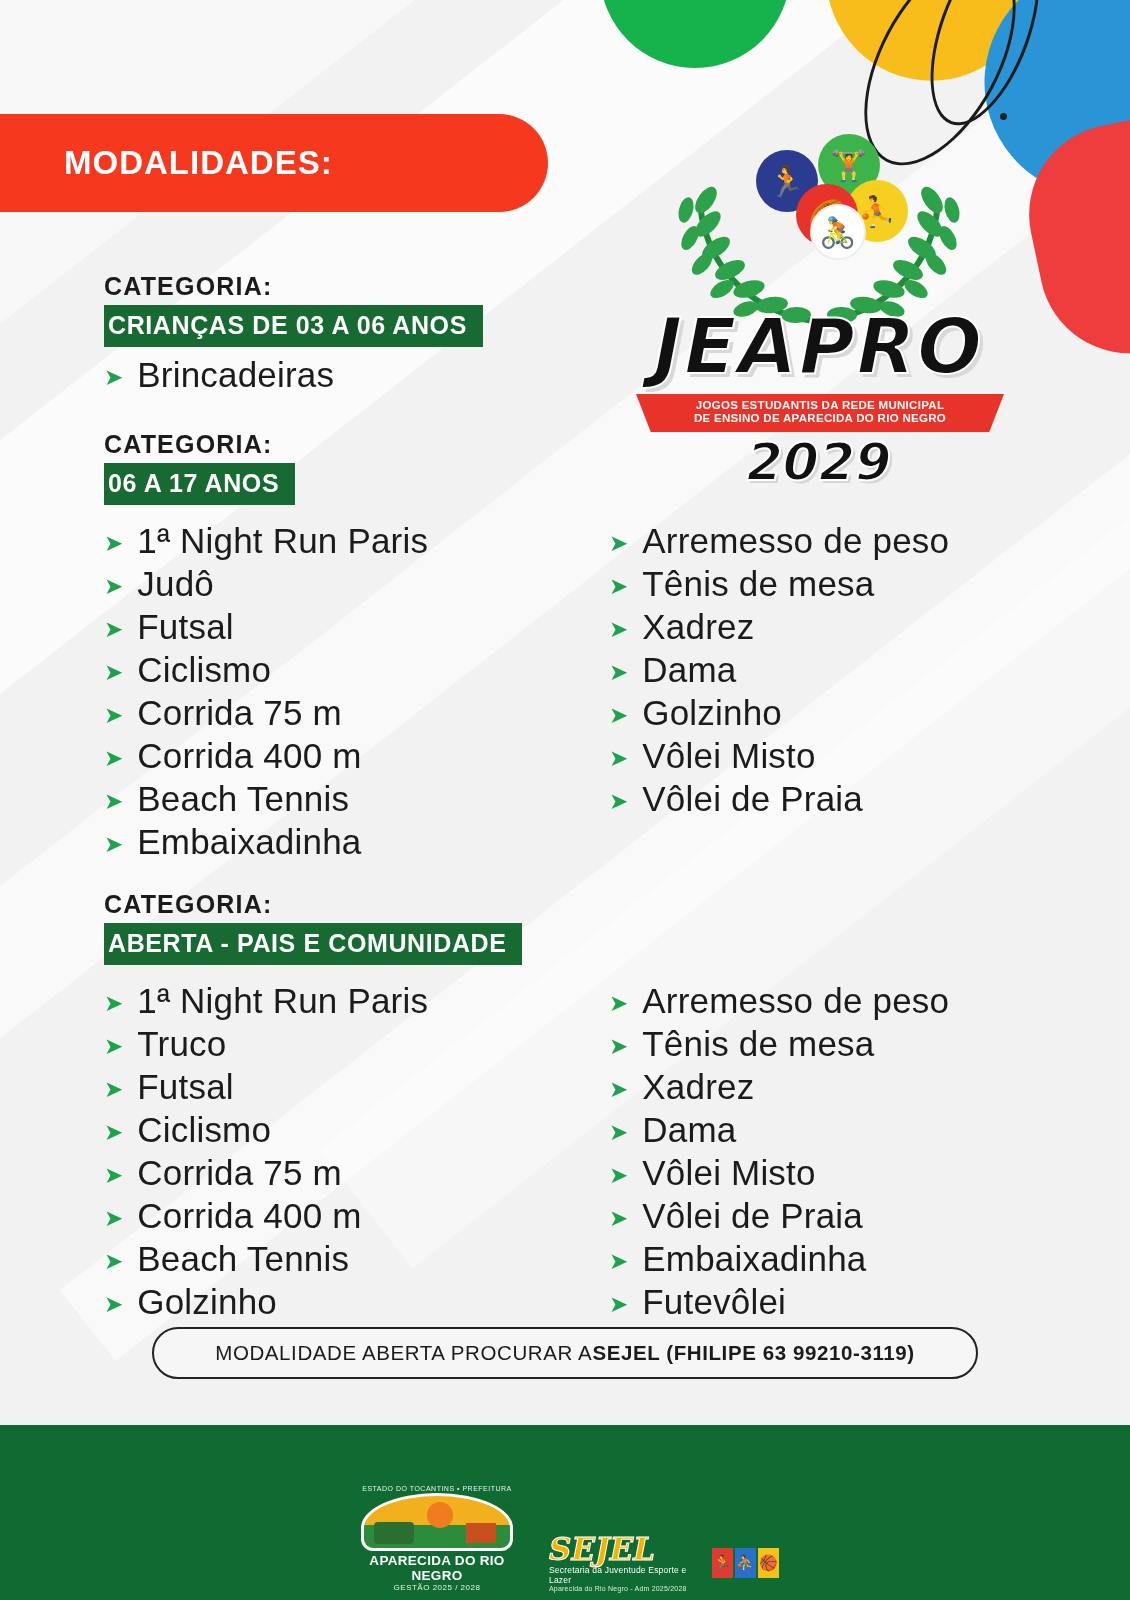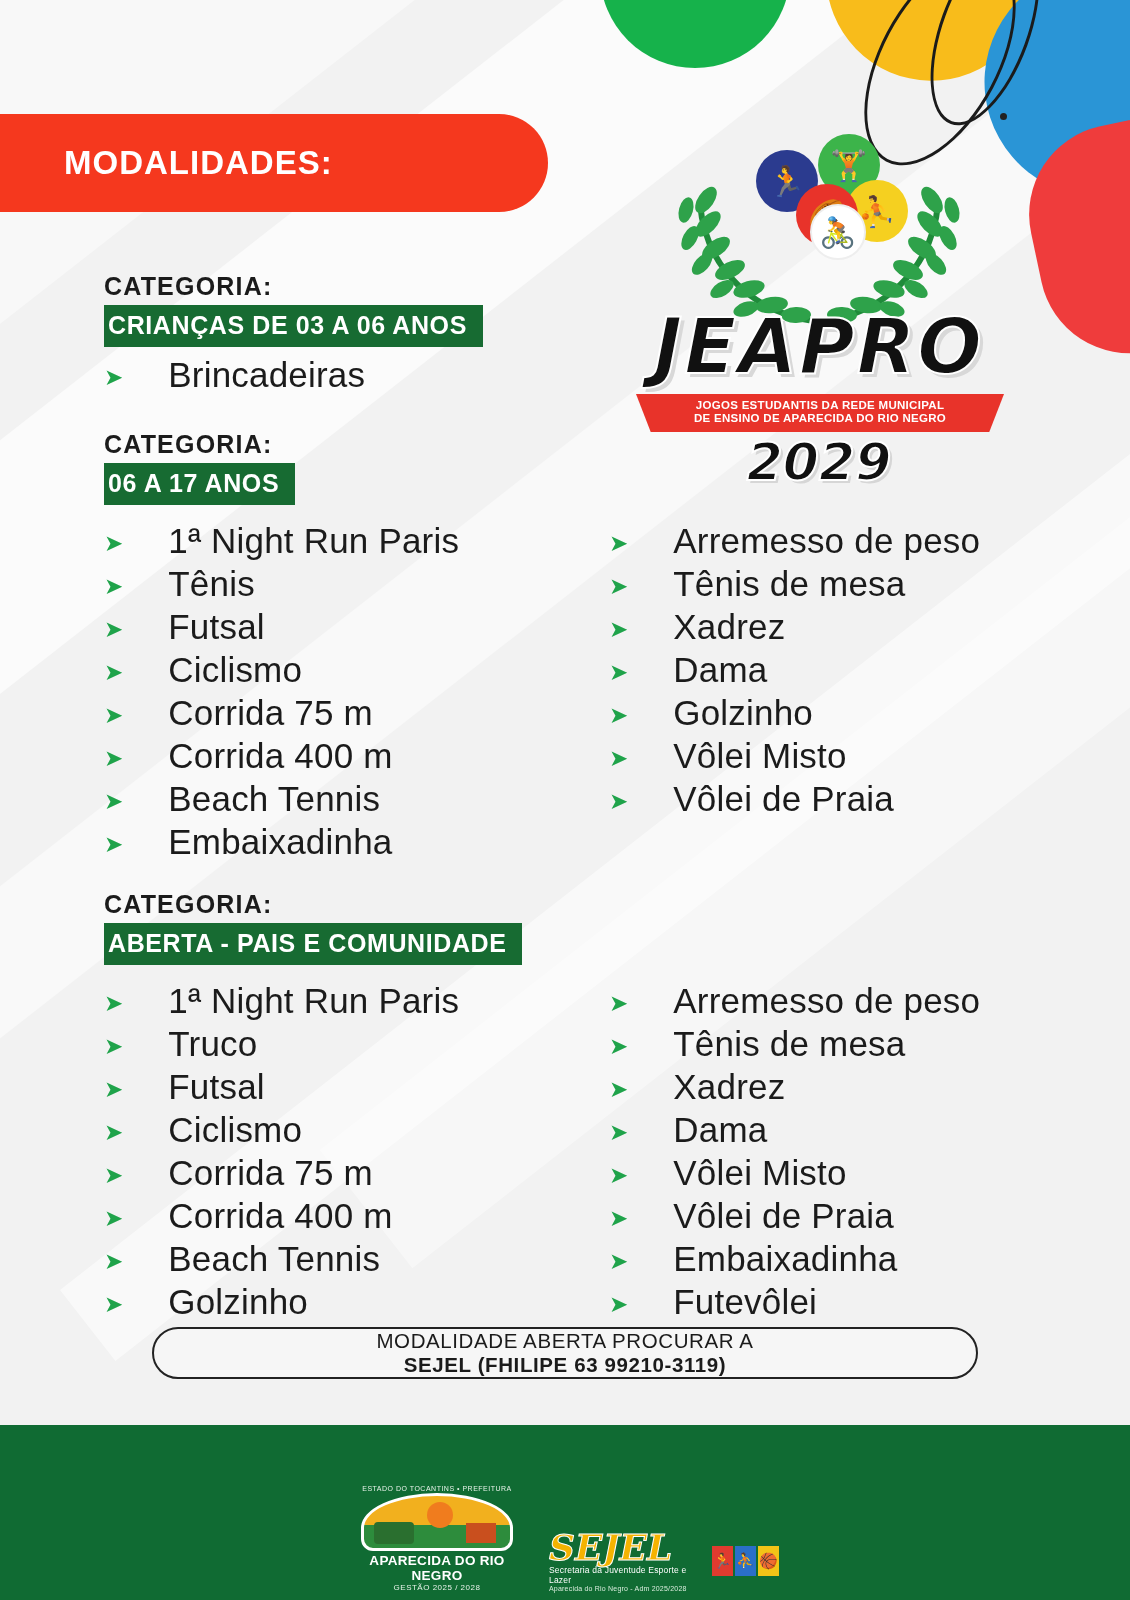--- a/index.html
+++ b/index.html
@@ -166,7 +166,6 @@
     font-size: 35px;
     color: #1b1b1b;
     letter-spacing: .2px;
-    margin-left: 31px;
   }
 
   .sec-kids  { position: absolute; left: 104px; top: 272px; }

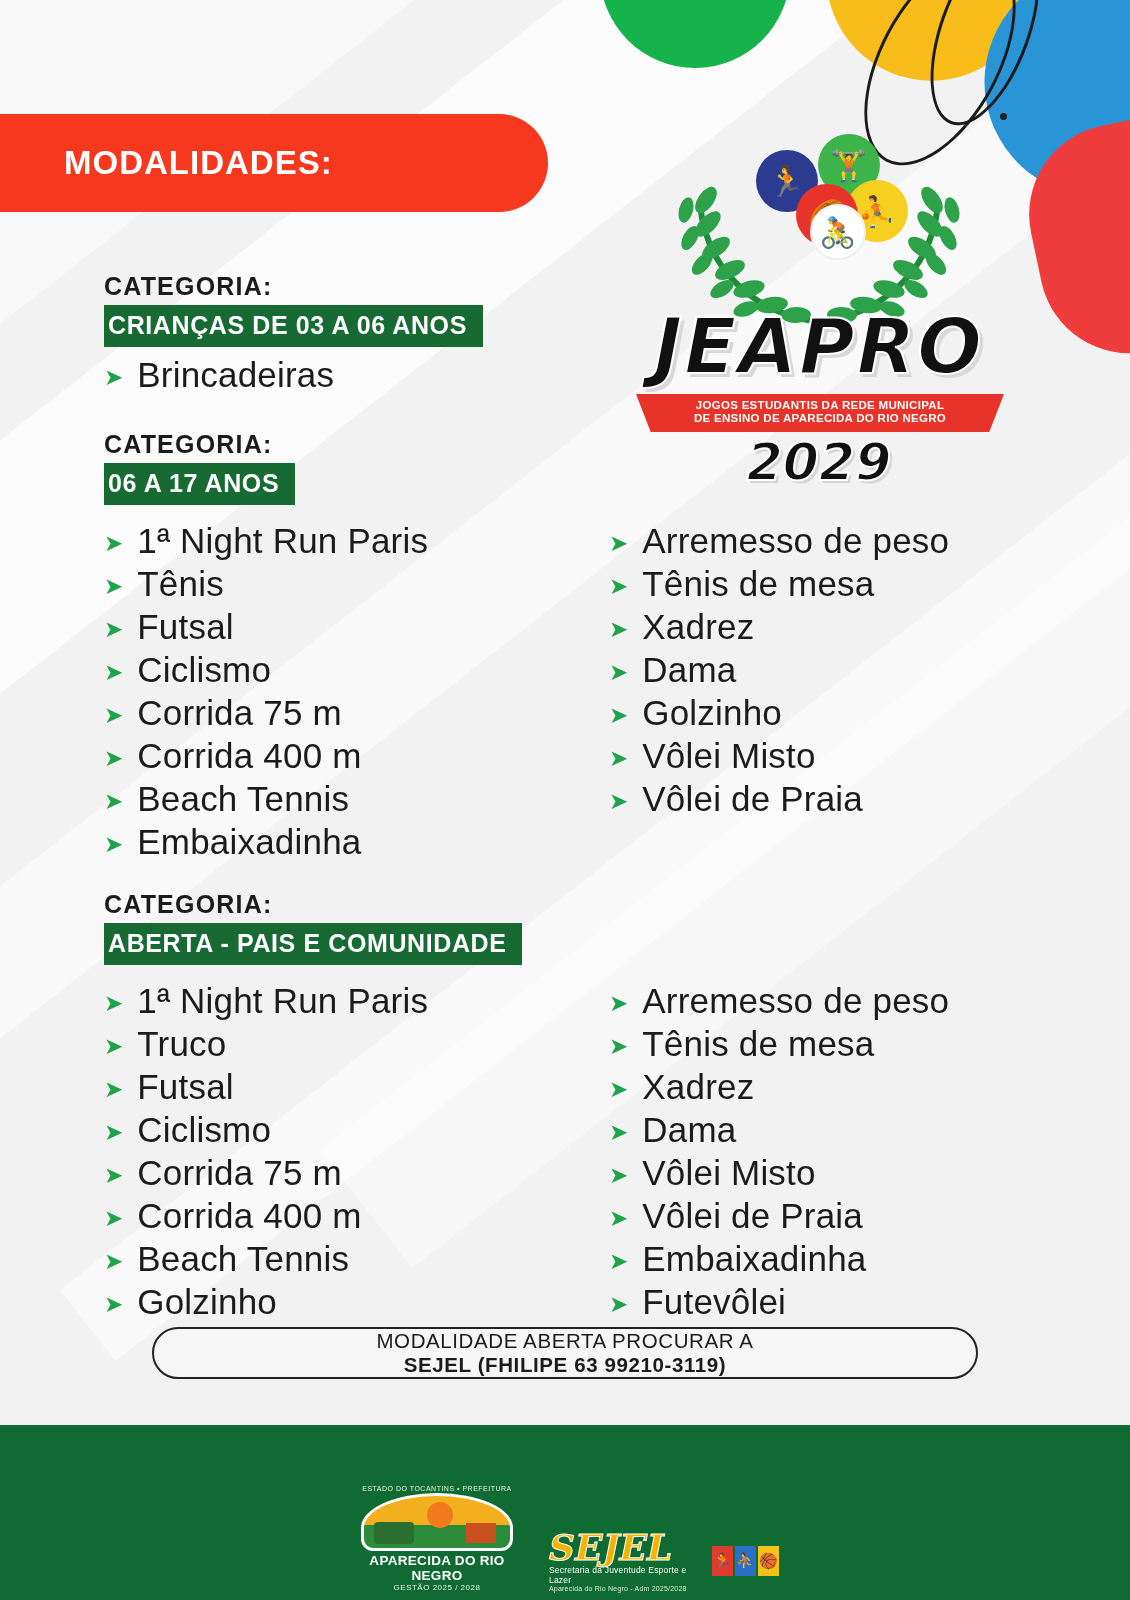--- a/index.html
+++ b/index.html
@@ -360,7 +360,7 @@
             </li>
           <li class="mod-item">
               <span class="arrow">➤</span>
-              <span class="mod-text">Tênis</span>
+              <span class="mod-text">Judô</span>
             </li>
           <li class="mod-item">
               <span class="arrow">➤</span>

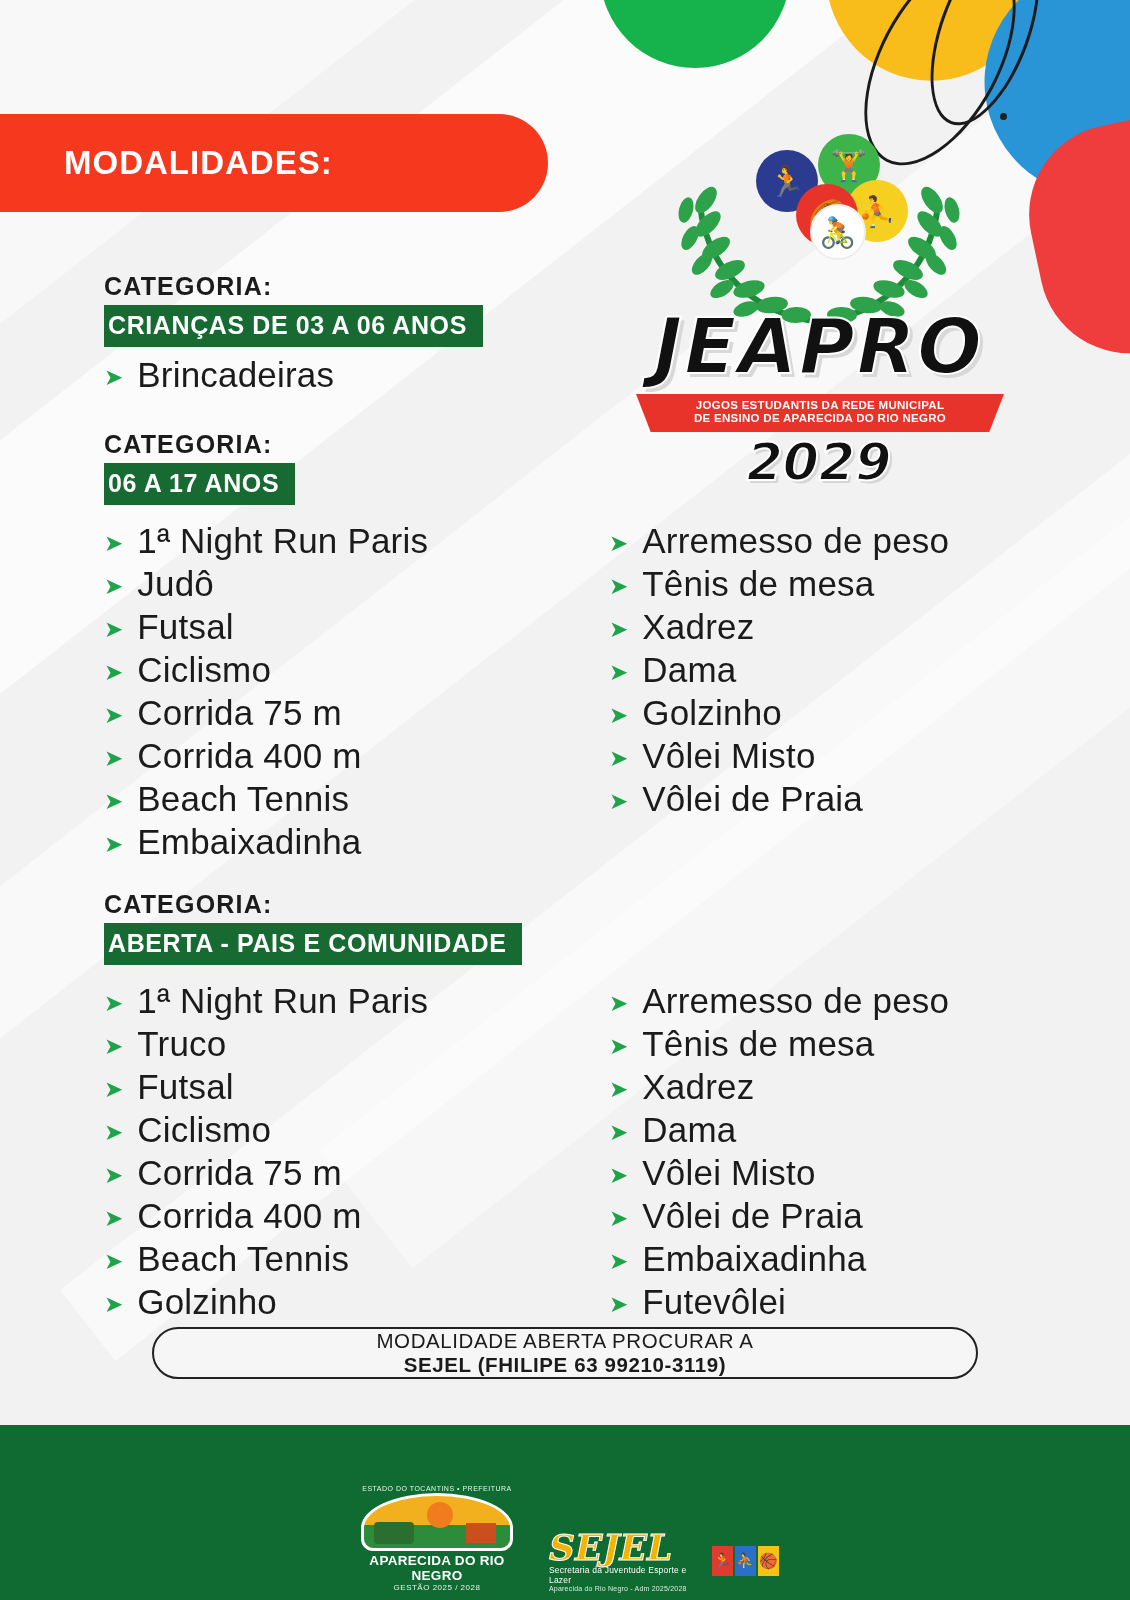--- a/index.html
+++ b/index.html
@@ -188,7 +188,6 @@
     letter-spacing: .6px;
     color: #1b1b1b;
     background: rgba(255,255,255,.35);
-    flex-direction: column;
   }
   .footer-note b { font-weight: bold; }
 

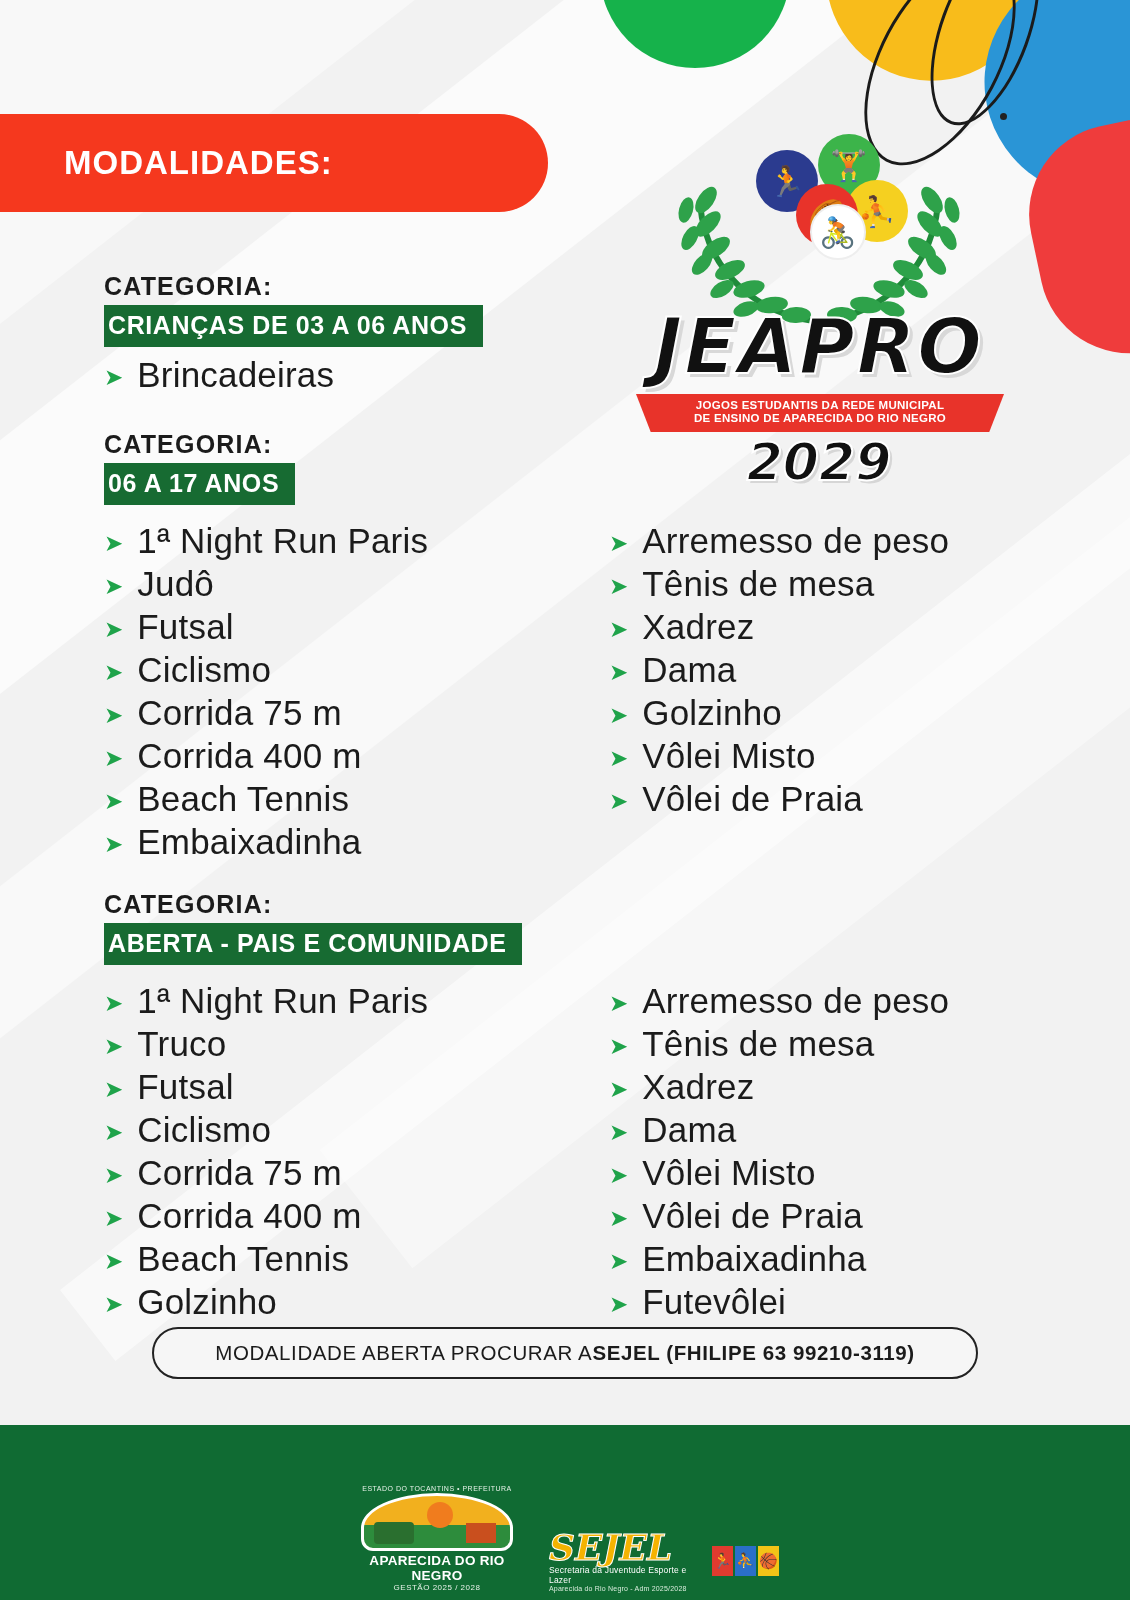--- a/index.html
+++ b/index.html
@@ -241,7 +241,7 @@
   .sejel-text { text-align: left; }
   .sejel-title {
     font-family: "DejaVu Serif", serif;
-    font-size: 36px; font-weight: bold; color: #f5b301; line-height: 1;
+    font-size: 31px; font-weight: bold; color: #f5b301; line-height: 1;
     font-style: italic;
     -webkit-text-stroke: 1px #ffffff;
   }

